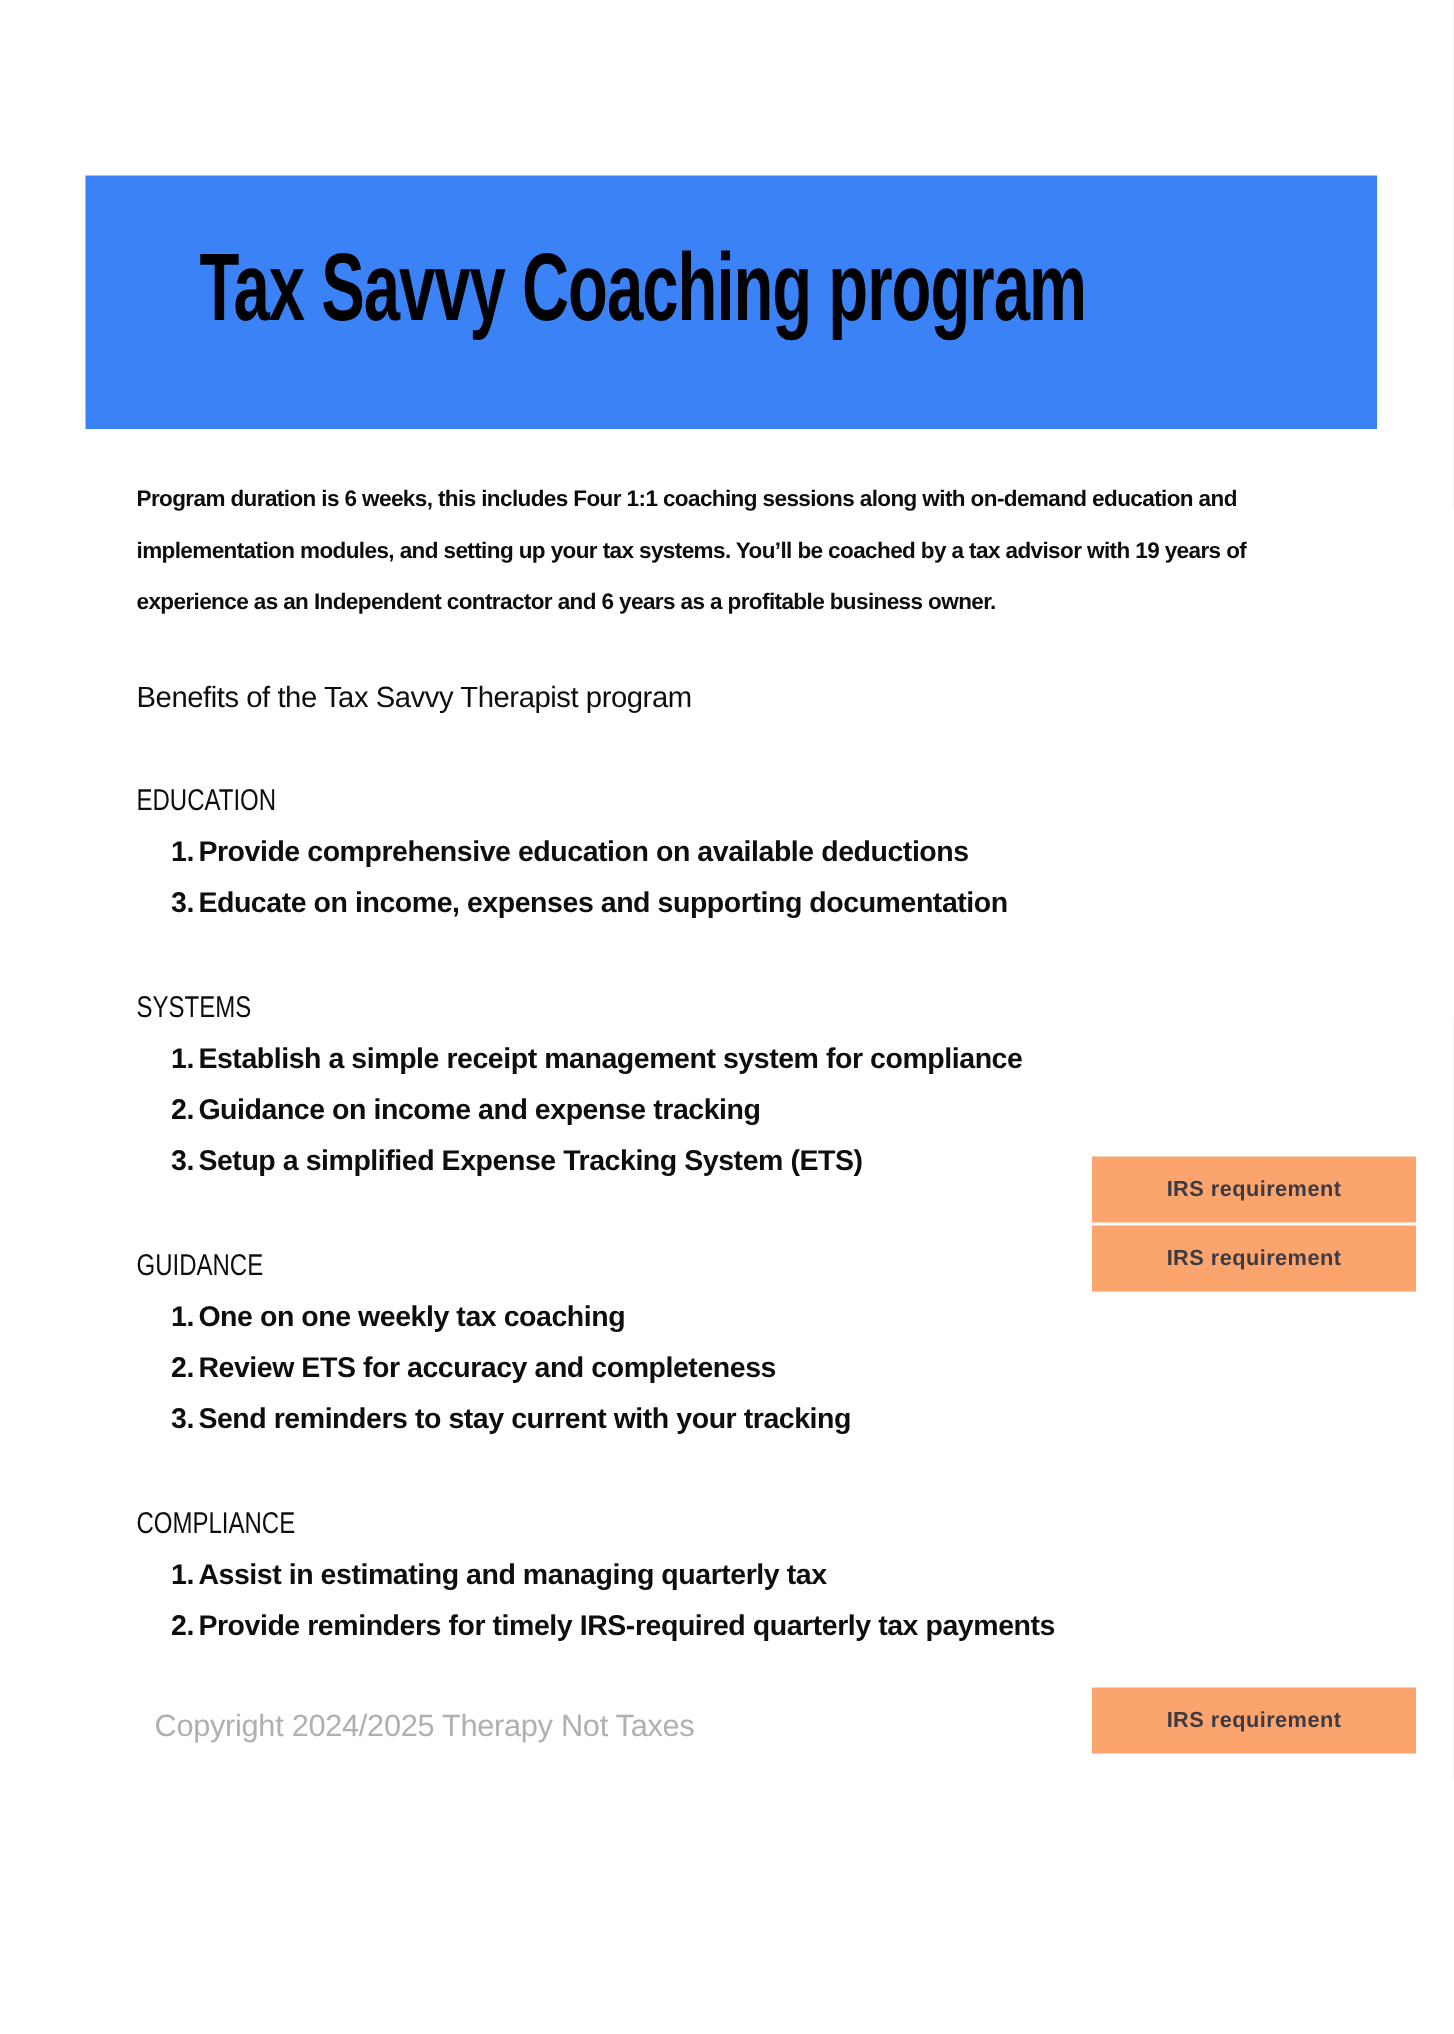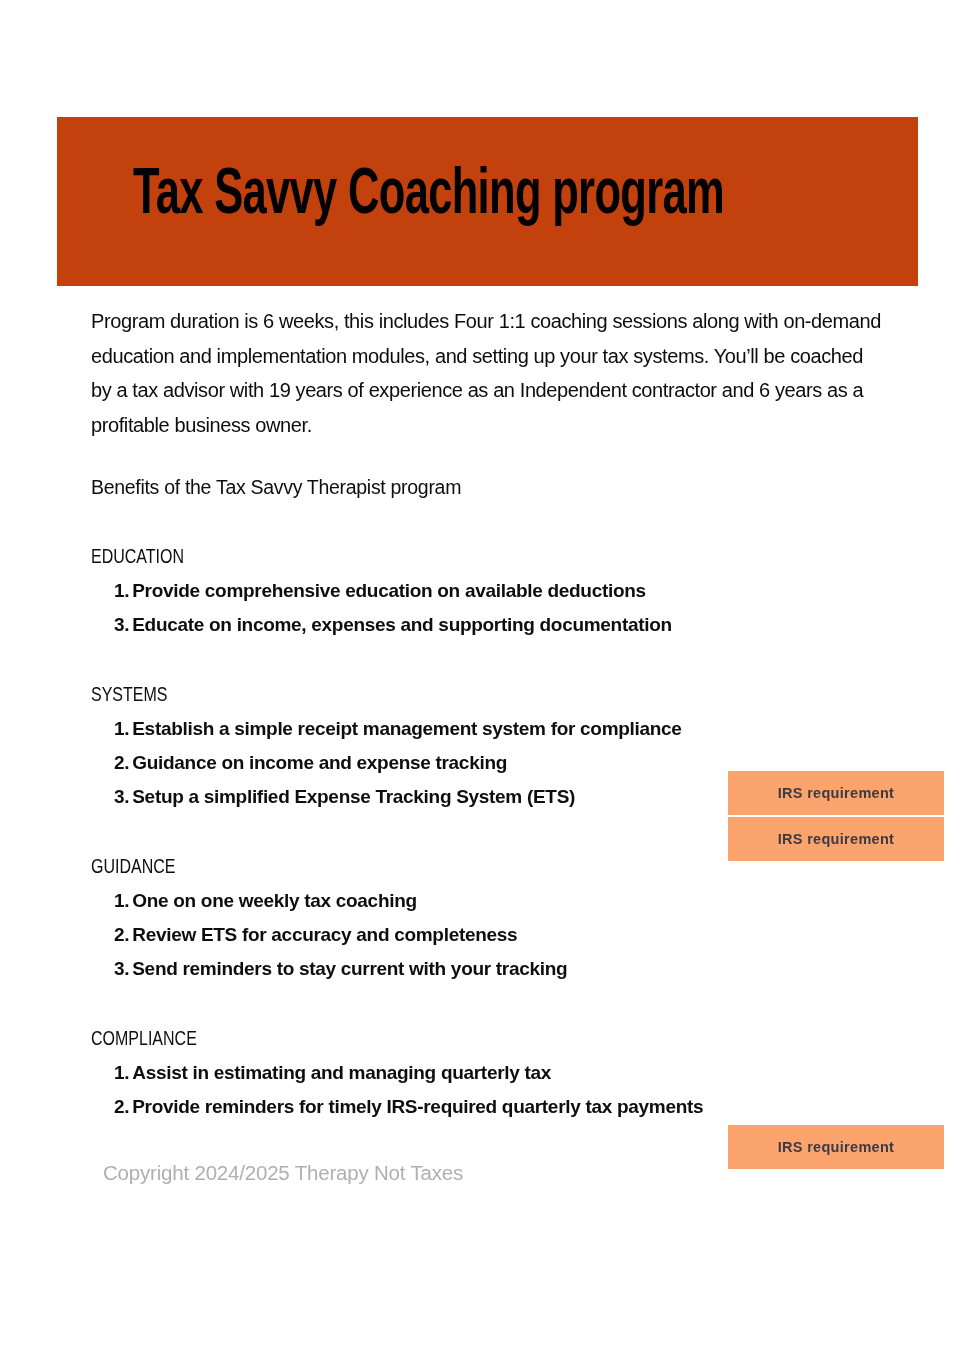--- a/index.html
+++ b/index.html
@@ -16,7 +16,7 @@
   .banner{
     position:absolute;left:57px;top:117px;
     width:861px;height:169px;
-    background:#c2410c;
+    background:#3b82f6;
   }
   .banner h1{
     position:absolute;left:76px;top:42px;

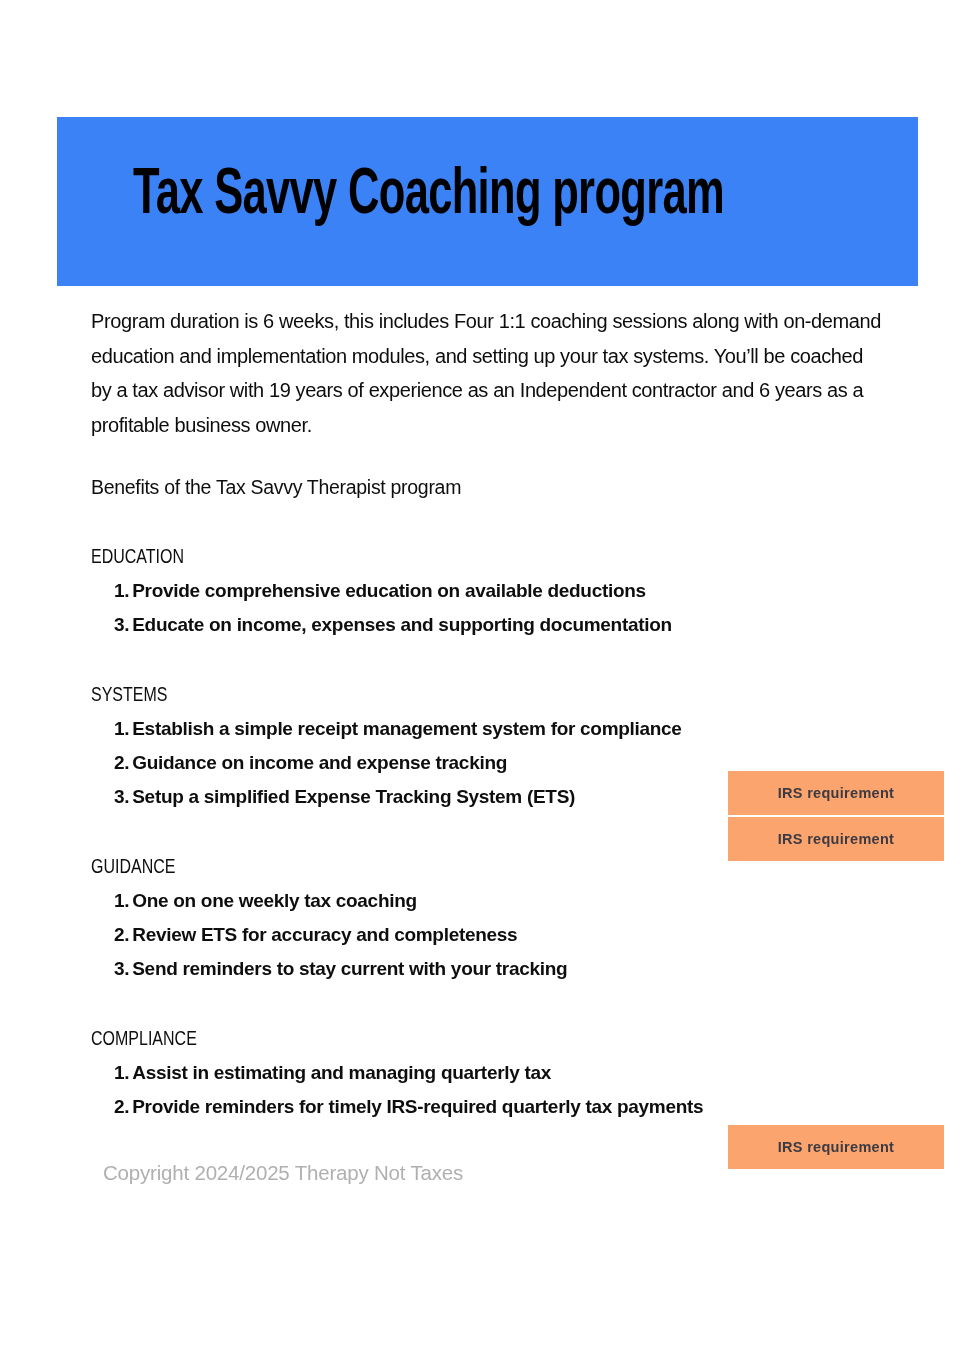--- a/index.html
+++ b/index.html
@@ -33,9 +33,9 @@
     position:absolute;left:91px;top:286px;width:800px;
   }
   .intro{
-    margin:0;padding-top:18px;
+    margin:0;padding-top:30px;
     width:790px;
-    font-size:20px;line-height:34.5px;font-weight:400;
+    font-size:15px;line-height:34.5px;font-weight:700;
     letter-spacing:-0.4px;
     color:#0d0d0d;
   }

